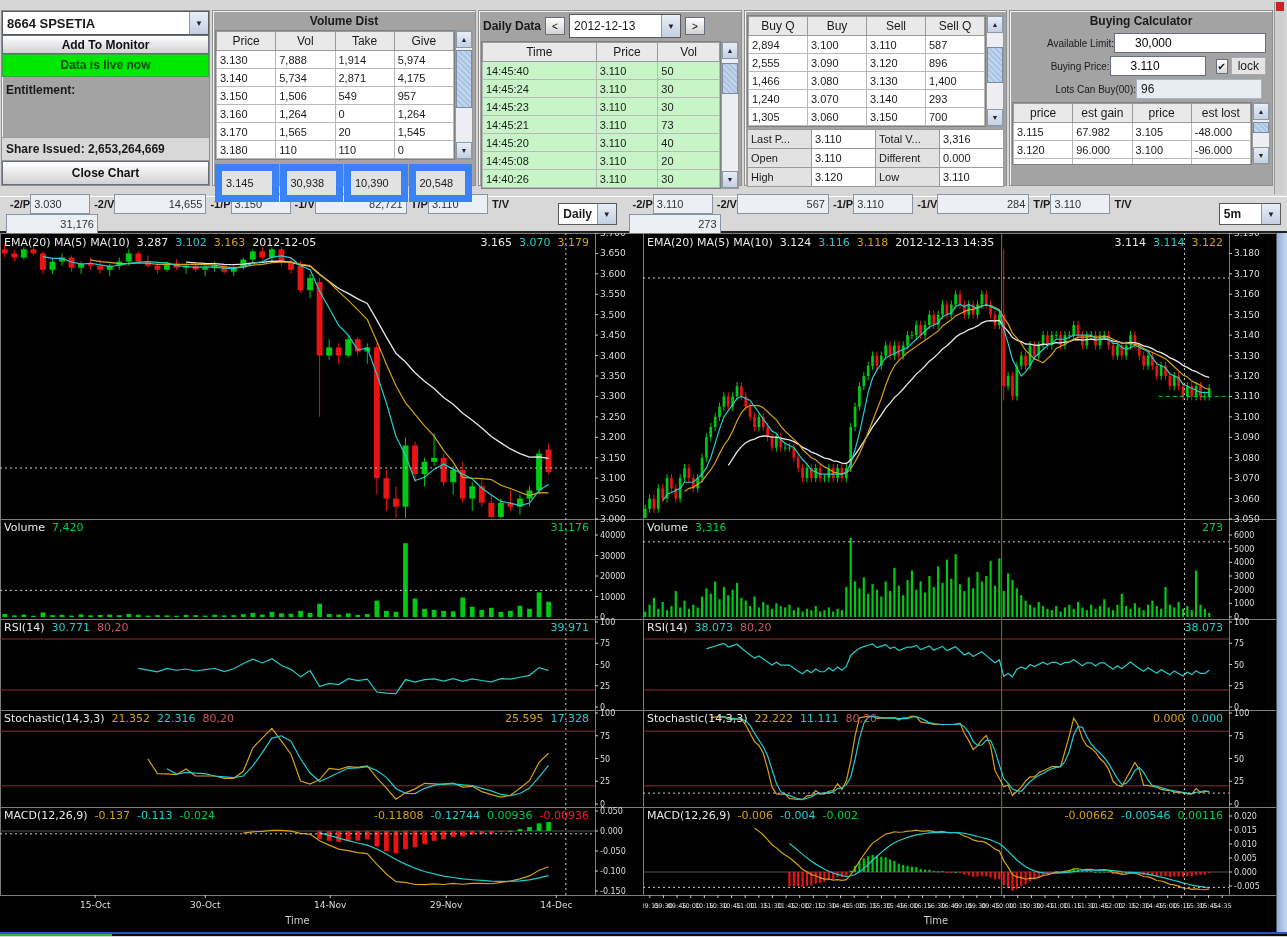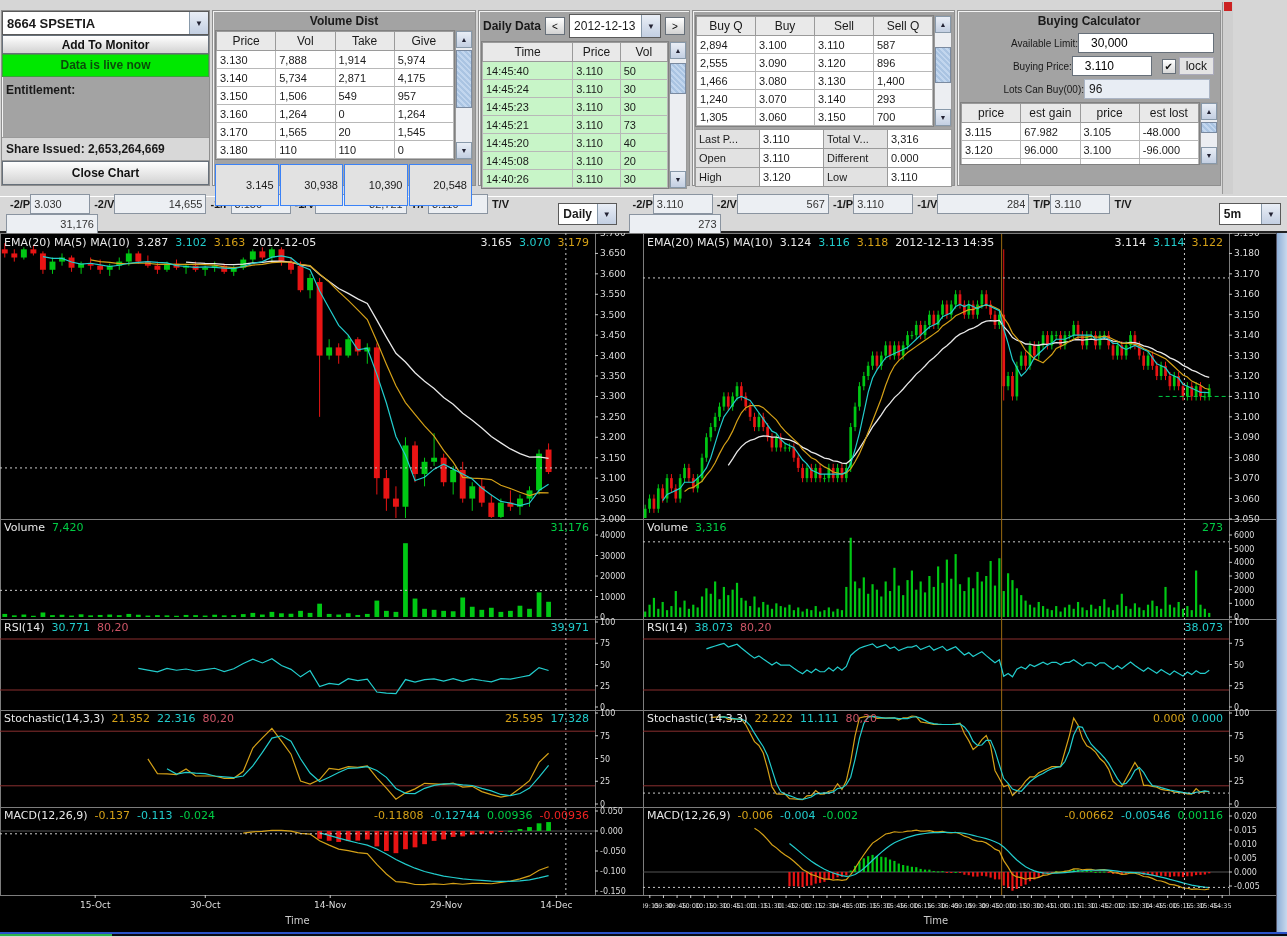--- a/index.html
+++ b/index.html
@@ -42,7 +42,7 @@
   .summary-row .scell{flex:1;border:1px solid #3b82f6;background:#e2e2e2;text-align:right;font-size:11px;
                       padding:14px 4px;margin-right:1px;}
   
-  .daily{width:212px;}
+  .daily{width:264px;}
   .daily-head{display:flex;align-items:center;gap:4px;padding:3px 4px;}
   .daily-title{font-weight:bold;font-size:12px;}
   .mini-btn{width:20px;height:18px;background:linear-gradient(#ffffff,#d2d2d2);border:1px solid #67707a;

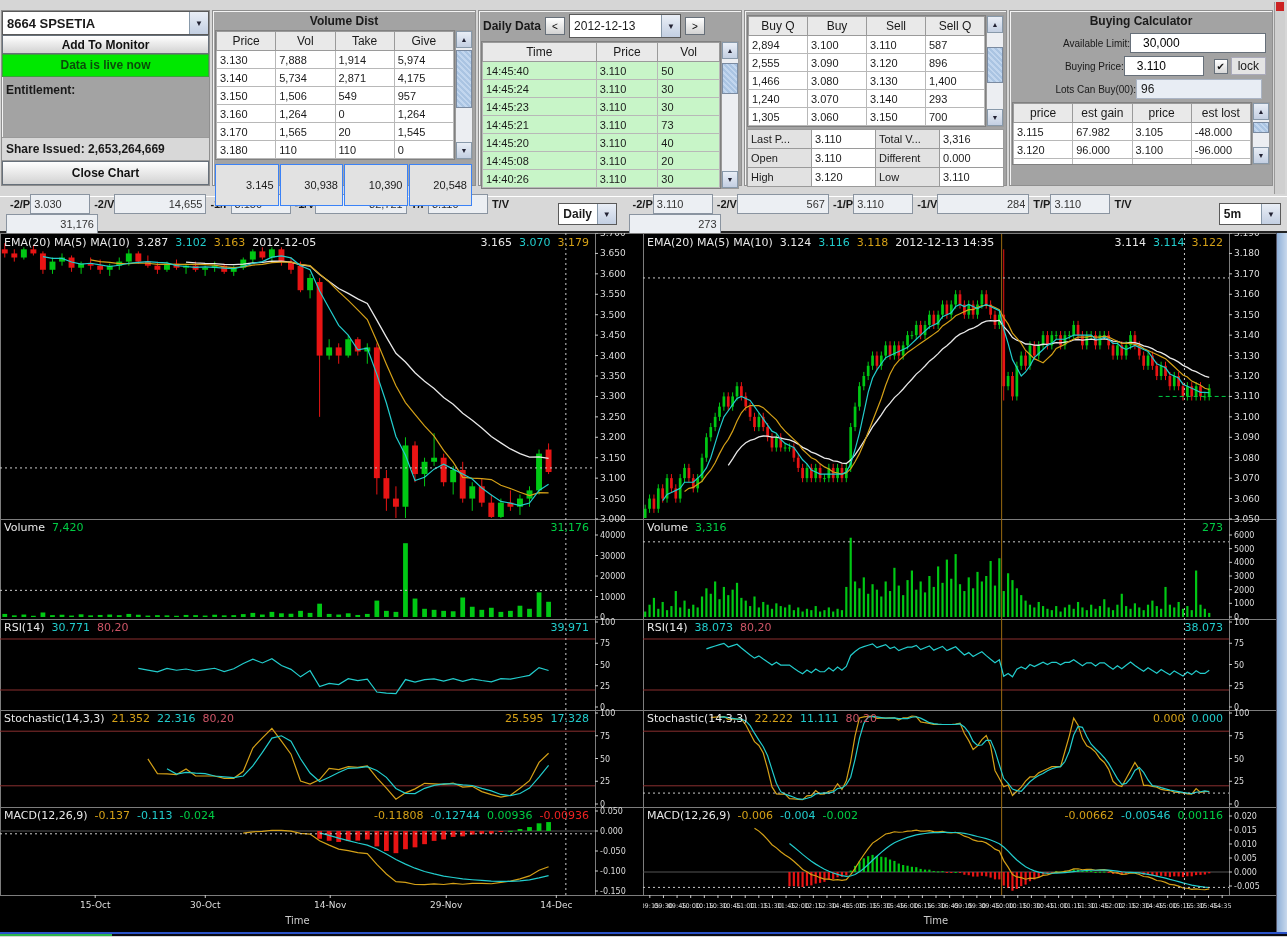--- a/index.html
+++ b/index.html
@@ -59,7 +59,7 @@
   .calc-row{display:flex;align-items:center;margin:3px 6px;}
   .calc-lbl{width:110px;font-size:10px;text-align:right;padding-left:8px;}
   .calc-inp{width:80px;height:18px;border:1px solid #67707a;background:#fff;font-size:12px;
-            font-family:"Liberation Sans",sans-serif;padding:0 12px;}
+            font-family:"Liberation Sans",sans-serif;padding:0 20px;}
   .flat-field{flex:1;height:18px;border:1px solid #aab4c4;background:#e8edf4;font-size:12px;line-height:18px;padding:0 4px;margin-right:4px;}
   .chk{width:13px;height:13px;border:1px solid #67707a;background:linear-gradient(#fff,#d8d8d8);
        display:inline-flex;align-items:center;justify-content:center;font-size:10px;color:#111;margin:0 3px 0 10px;}

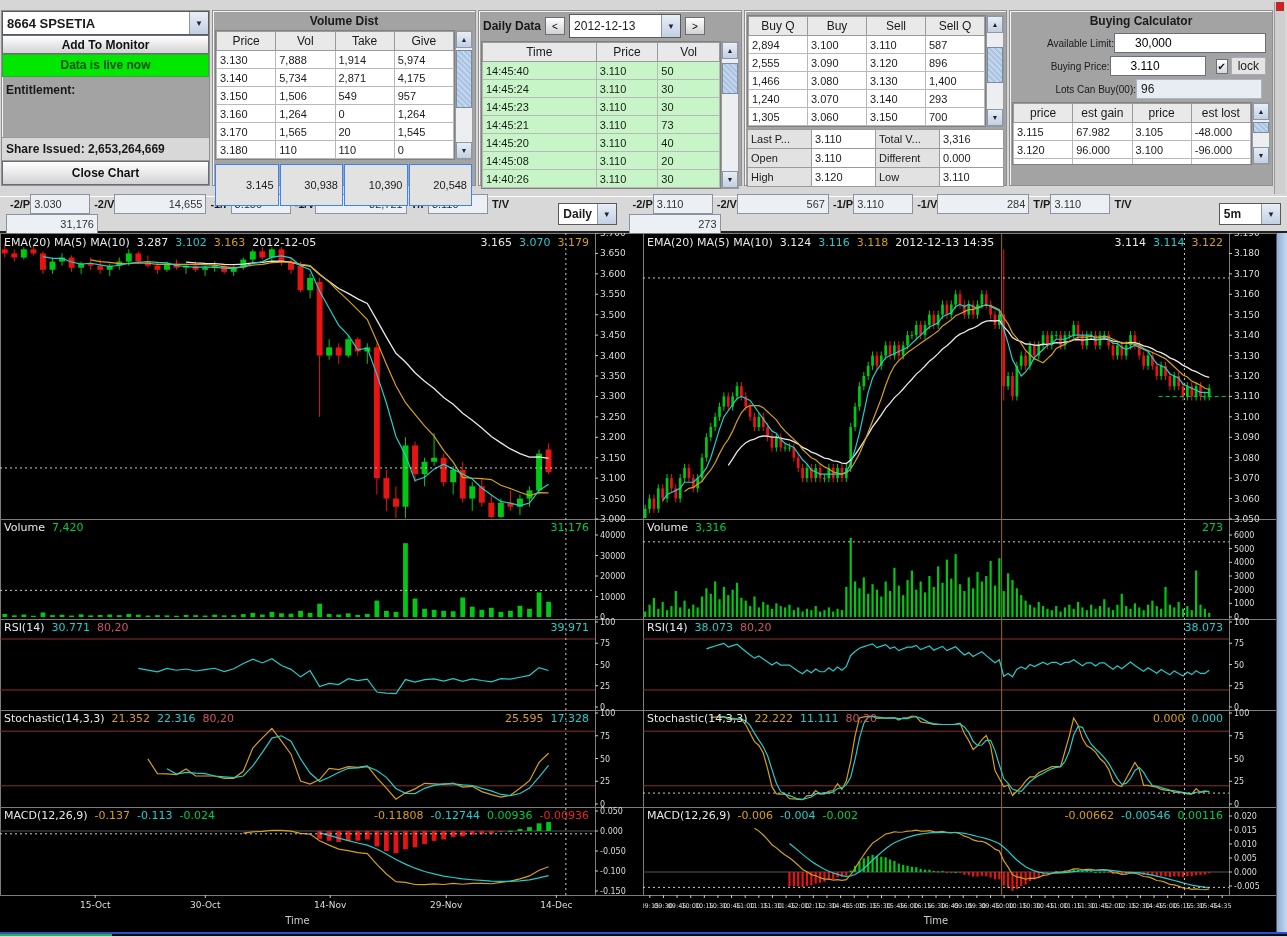--- a/index.html
+++ b/index.html
@@ -39,8 +39,8 @@
           background-image:repeating-linear-gradient(45deg,#aac4e2 0 2px,#c2d6ee 2px 4px);}
   .vol-dist{width:264px;}
   .summary-row{display:flex;margin:4px 2px 0 2px;}
-  .summary-row .scell{flex:1;border:1px solid #3b82f6;background:#e2e2e2;text-align:right;font-size:11px;
-                      padding:14px 4px;margin-right:1px;}
+  .summary-row .scell{flex:1;border:7px solid #3b82f6;background:#e2e2e2;text-align:left;font-size:11px;
+                      padding:6px 4px;margin-right:1px;}
   
   .daily{width:264px;}
   .daily-head{display:flex;align-items:center;gap:4px;padding:3px 4px;}

